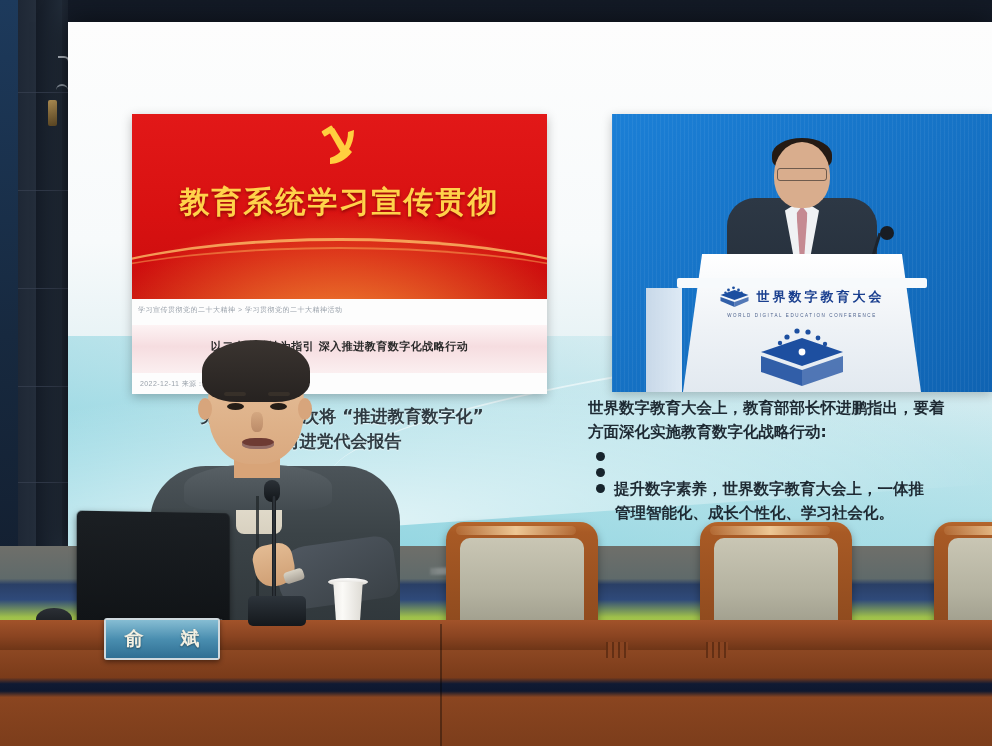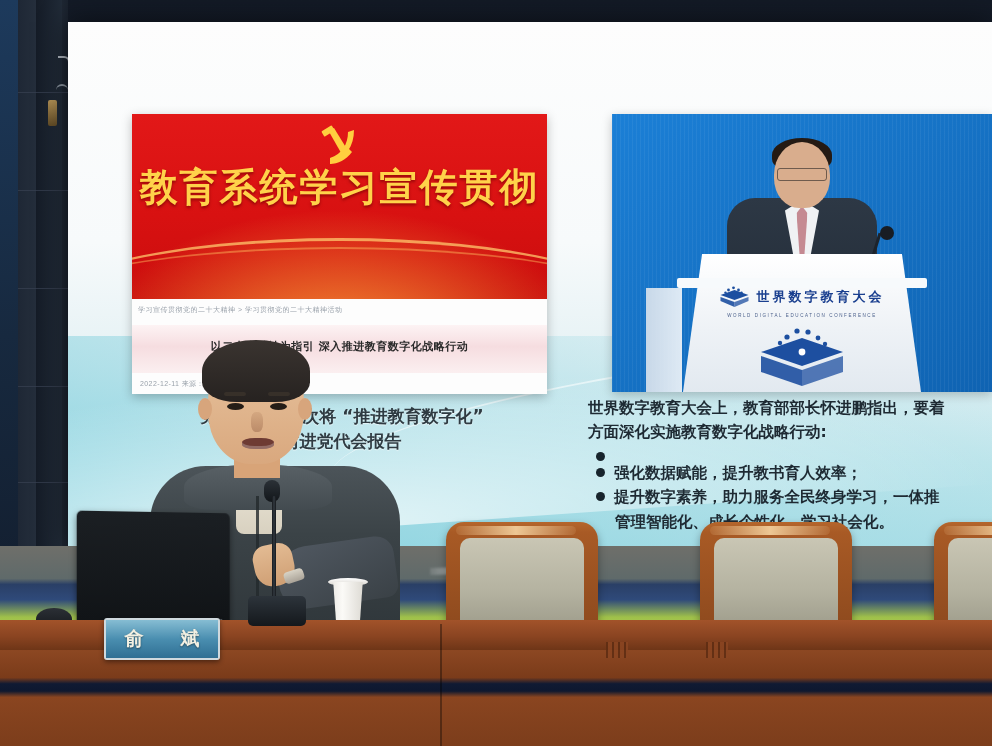--- a/index.html
+++ b/index.html
@@ -64,7 +64,7 @@
   .poster-h1,.poster-h2{position:absolute;left:0;width:100%;text-align:center;
     font-family:"DejaVu Sans","Liberation Sans",sans-serif;font-weight:bold;
     color:#ffd24a;text-shadow:0 2px 3px rgba(110,0,0,.65);letter-spacing:2px;}
-  .poster-h1{top:48px;font-size:38px;}
+  .poster-h1{top:68px;font-size:30px;}
   .poster-h2{top:98px;font-size:31px;}
   .poster-white{position:absolute;left:0;top:185px;width:100%;height:95px;background:#fdfdfd;}
   .poster-crumb{position:absolute;left:6px;top:6px;font-size:7px;color:#9aa2ab;

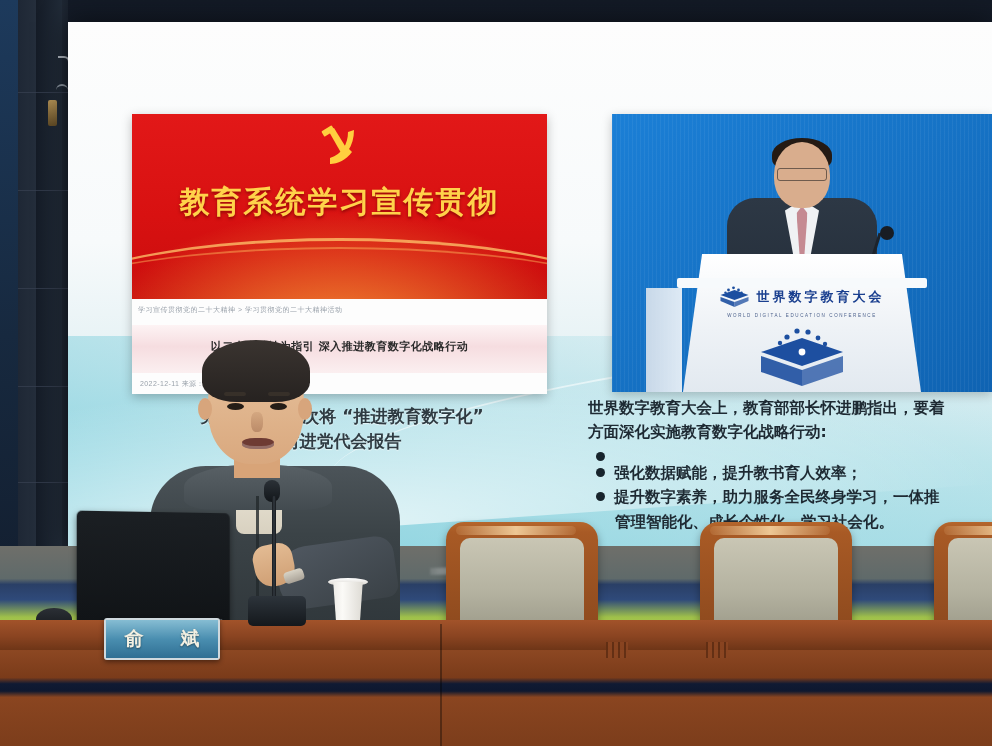--- a/index.html
+++ b/index.html
@@ -326,7 +326,6 @@
     </div>
     <div class="tb-bullet">
       <span class="tb-dot"></span>
-      <span>强化数据赋能，提升教书育人效率；</span>
     </div>
     <div class="tb-bullet">
       <span class="tb-dot"></span>

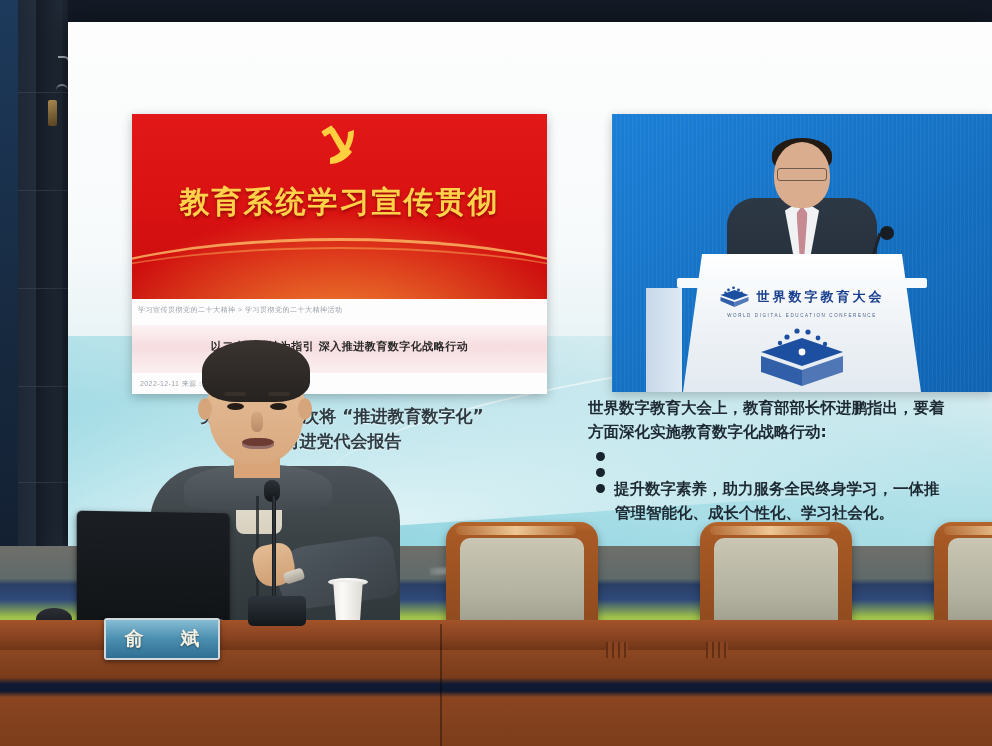--- a/index.html
+++ b/index.html
@@ -329,7 +329,7 @@
     </div>
     <div class="tb-bullet">
       <span class="tb-dot"></span>
-      <span>提升数字素养，助力服务全民终身学习，一体推</span>
+      <span>提升数字素养，世界数字教育大会上，一体推</span>
     </div>
     <div class="tb-line" style="padding-left:27px">管理智能化、成长个性化、学习社会化。</div>
   </div>

